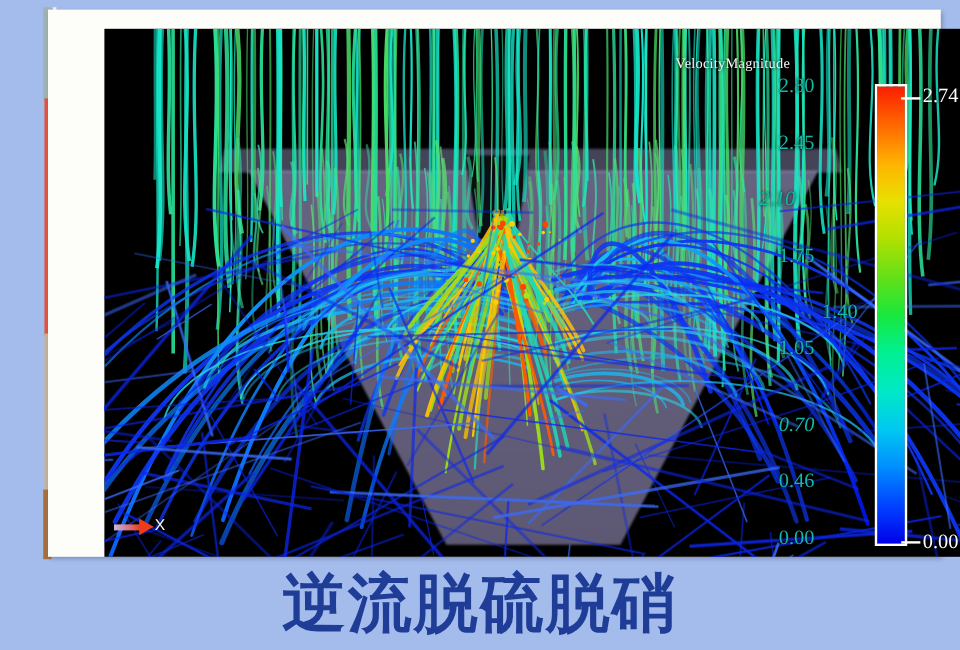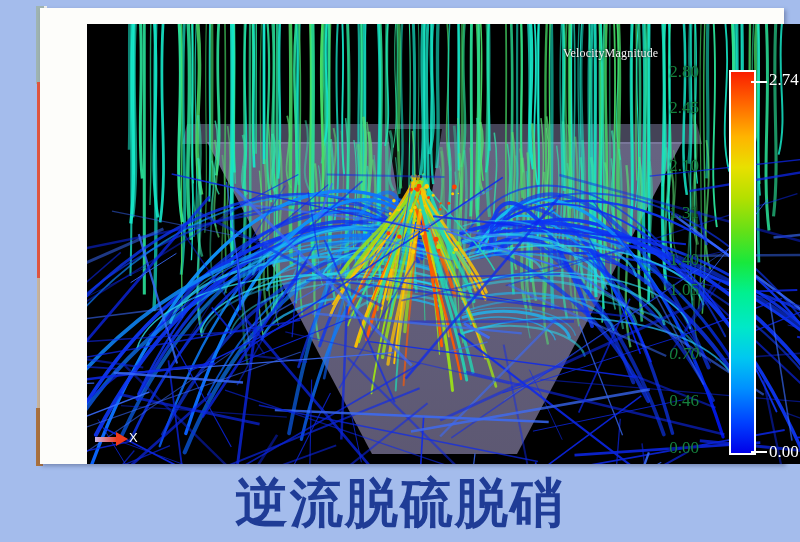--- a/index.html
+++ b/index.html
@@ -51,7 +51,7 @@
       #b4e000 67%, #e8e000 75%, #ffb400 83%, #ff6400 92%, #fa1e00 100%);
   }
   .cb-label{
-    position:absolute;color:#15803d;font-size:17px;text-align:center;
+    position:absolute;color:#14b8a6;font-size:17px;text-align:left;
     width:70px;text-shadow:0 0 3px #000;
   }
   .cb-end{

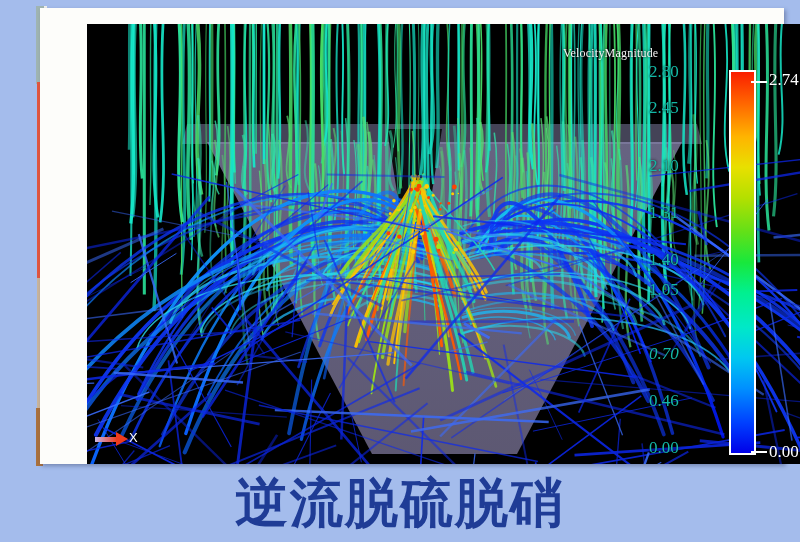--- a/index.html
+++ b/index.html
@@ -744,7 +744,7 @@
       <div class="cb-end" style="left:682px;top:418px;">0.00</div>
 
       <div class="cb-label" style="left:562px;top:38px;">2.80</div>
-      <div class="cb-label" style="left:562px;top:74px;">2.45</div>
+      <div class="cb-label" style="left:562px;top:85px;">2.45</div>
       <div class="cb-label" style="left:562px;top:132px;">2.10</div>
       <div class="cb-label" style="left:562px;top:179px;">1.31</div>
       <div class="cb-label" style="left:562px;top:226px;">1.40</div>

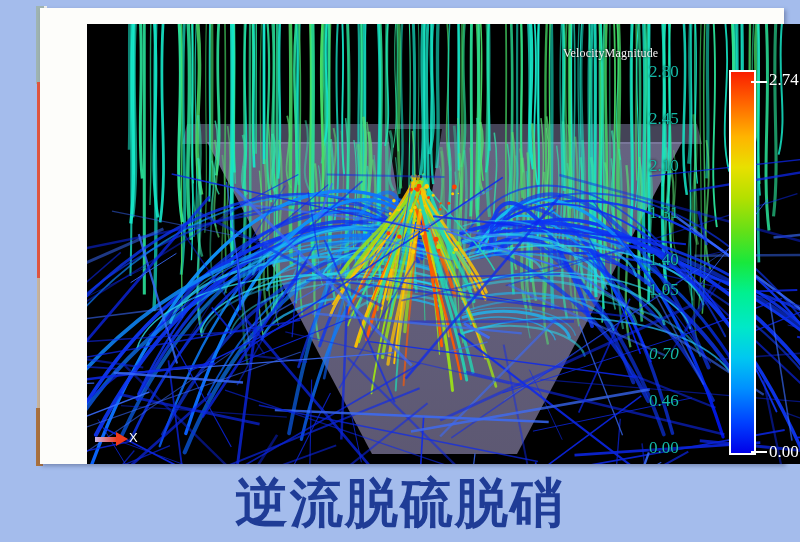--- a/index.html
+++ b/index.html
@@ -745,7 +745,7 @@
 
       <div class="cb-label" style="left:562px;top:38px;">2.80</div>
       <div class="cb-label" style="left:562px;top:85px;">2.45</div>
-      <div class="cb-label" style="left:562px;top:132px;">2.10</div>
+      <div class="cb-label" style="left:546px;top:132px;font-style:italic;">2.10</div>
       <div class="cb-label" style="left:562px;top:179px;">1.31</div>
       <div class="cb-label" style="left:562px;top:226px;">1.40</div>
       <div class="cb-label" style="left:562px;top:256px;">1.05</div>

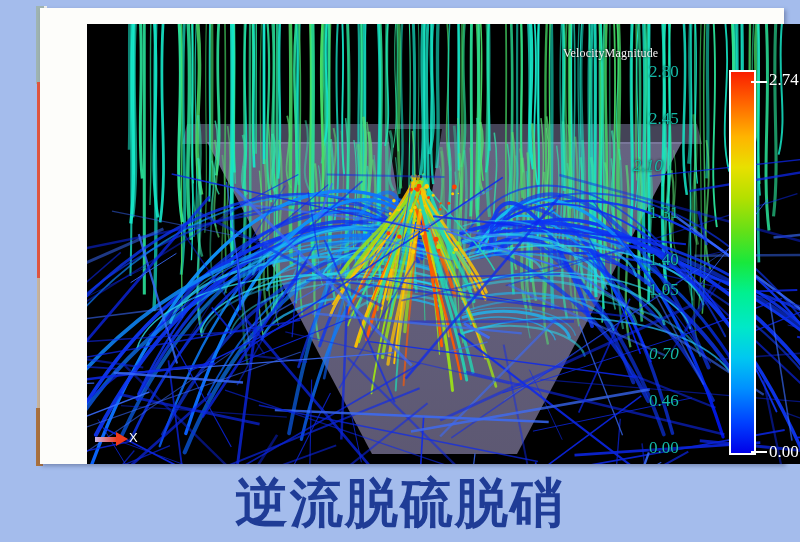--- a/index.html
+++ b/index.html
@@ -746,7 +746,7 @@
       <div class="cb-label" style="left:562px;top:38px;">2.80</div>
       <div class="cb-label" style="left:562px;top:85px;">2.45</div>
       <div class="cb-label" style="left:546px;top:132px;font-style:italic;">2.10</div>
-      <div class="cb-label" style="left:562px;top:179px;">1.31</div>
+      <div class="cb-label" style="left:562px;top:179px;">1.75</div>
       <div class="cb-label" style="left:562px;top:226px;">1.40</div>
       <div class="cb-label" style="left:562px;top:256px;">1.05</div>
       <div class="cb-label" style="left:562px;top:320px;font-style:italic;">0.70</div>

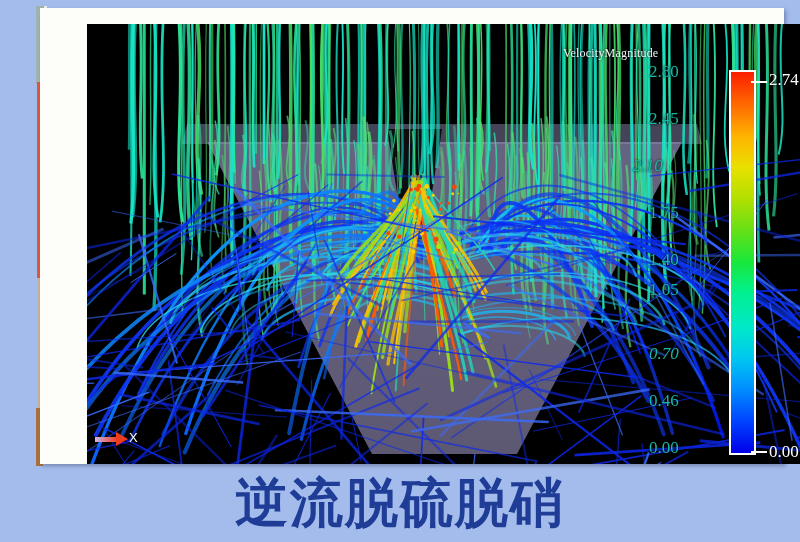--- a/index.html
+++ b/index.html
@@ -747,7 +747,7 @@
       <div class="cb-label" style="left:562px;top:85px;">2.45</div>
       <div class="cb-label" style="left:546px;top:132px;font-style:italic;">2.10</div>
       <div class="cb-label" style="left:562px;top:179px;">1.75</div>
-      <div class="cb-label" style="left:562px;top:226px;">1.40</div>
+      <div class="cb-label" style="left:562px;top:226px;padding-left:36px;">1.40</div>
       <div class="cb-label" style="left:562px;top:256px;">1.05</div>
       <div class="cb-label" style="left:562px;top:320px;font-style:italic;">0.70</div>
       <div class="cb-label" style="left:562px;top:367px;">0.46</div>

